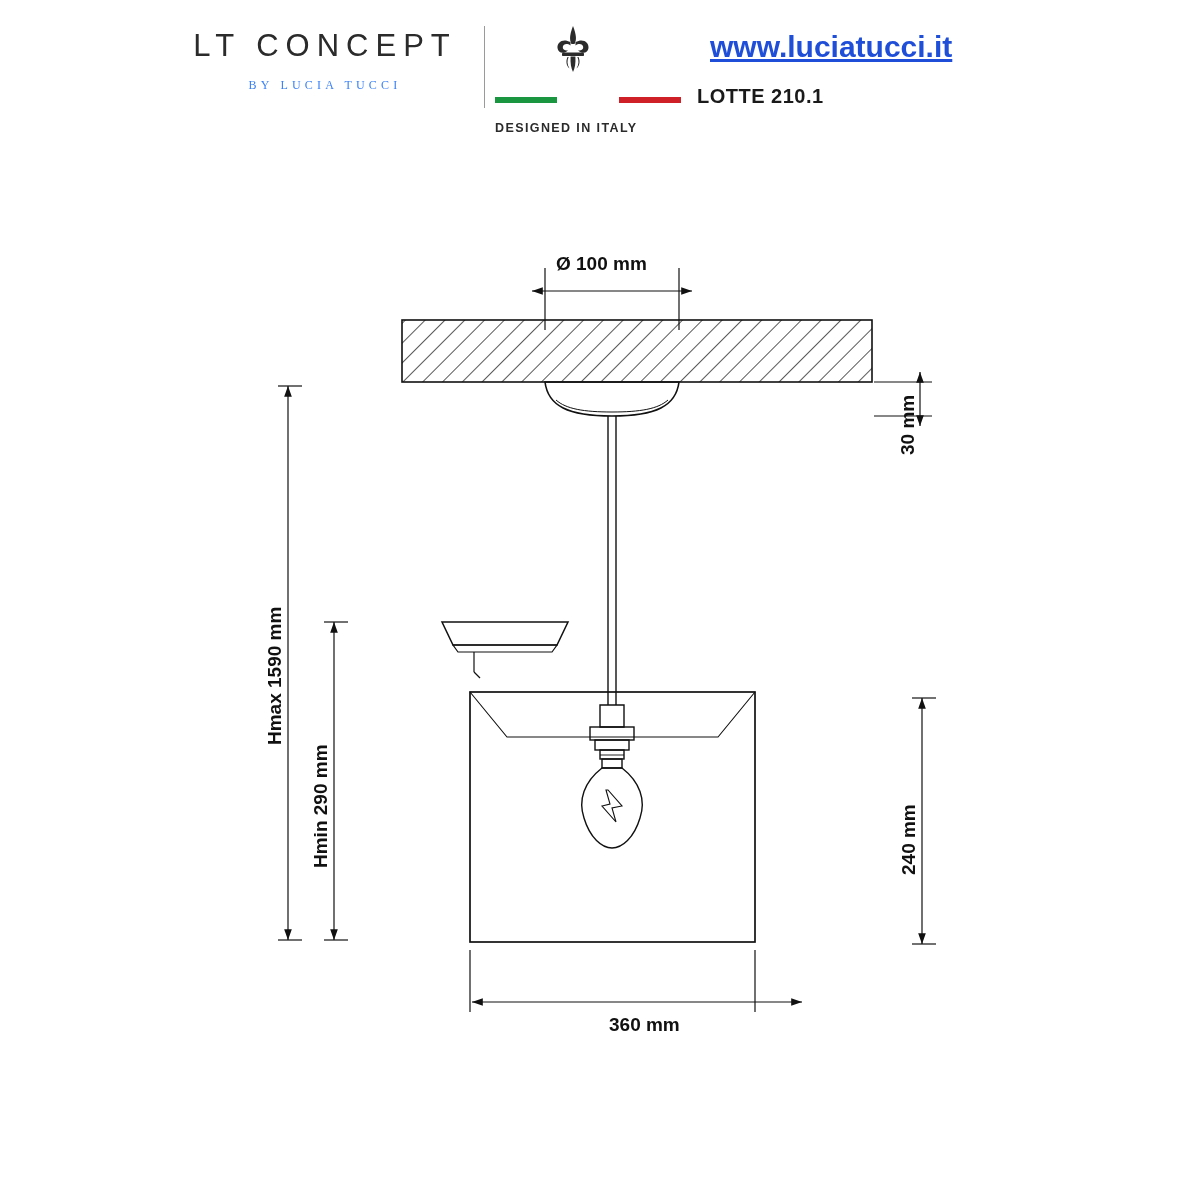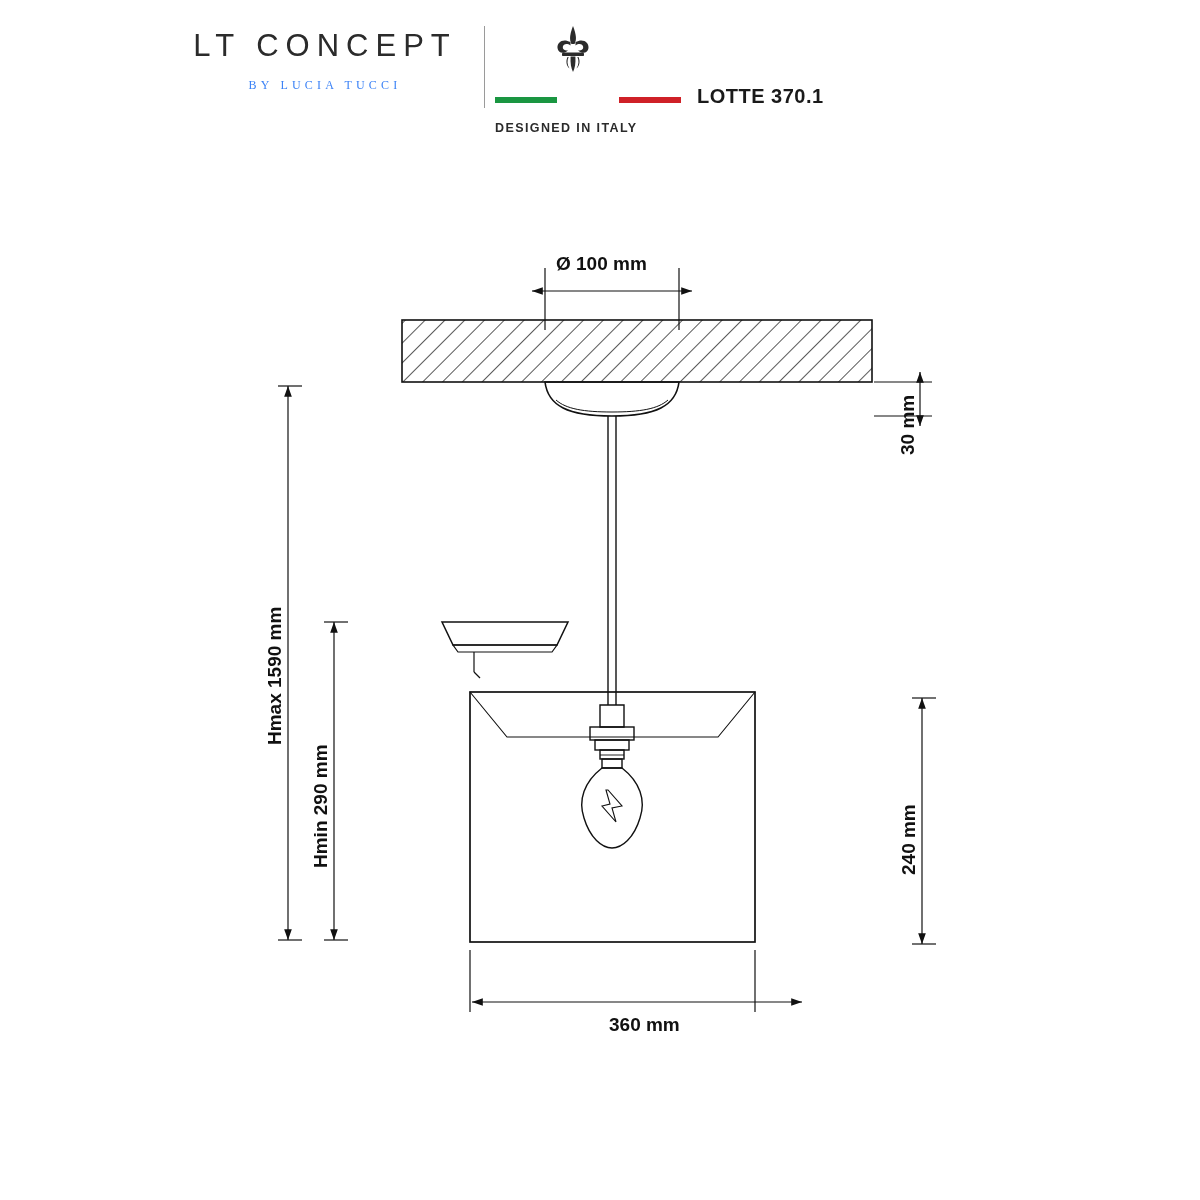--- a/index.html
+++ b/index.html
@@ -155,6 +155,7 @@
     </div>
   </div>
 
+  <a class="site-url" href="#">www.luciatucci.it</a>
   <div class="model-name">LOTTE 370.1</div>
 </div>
 

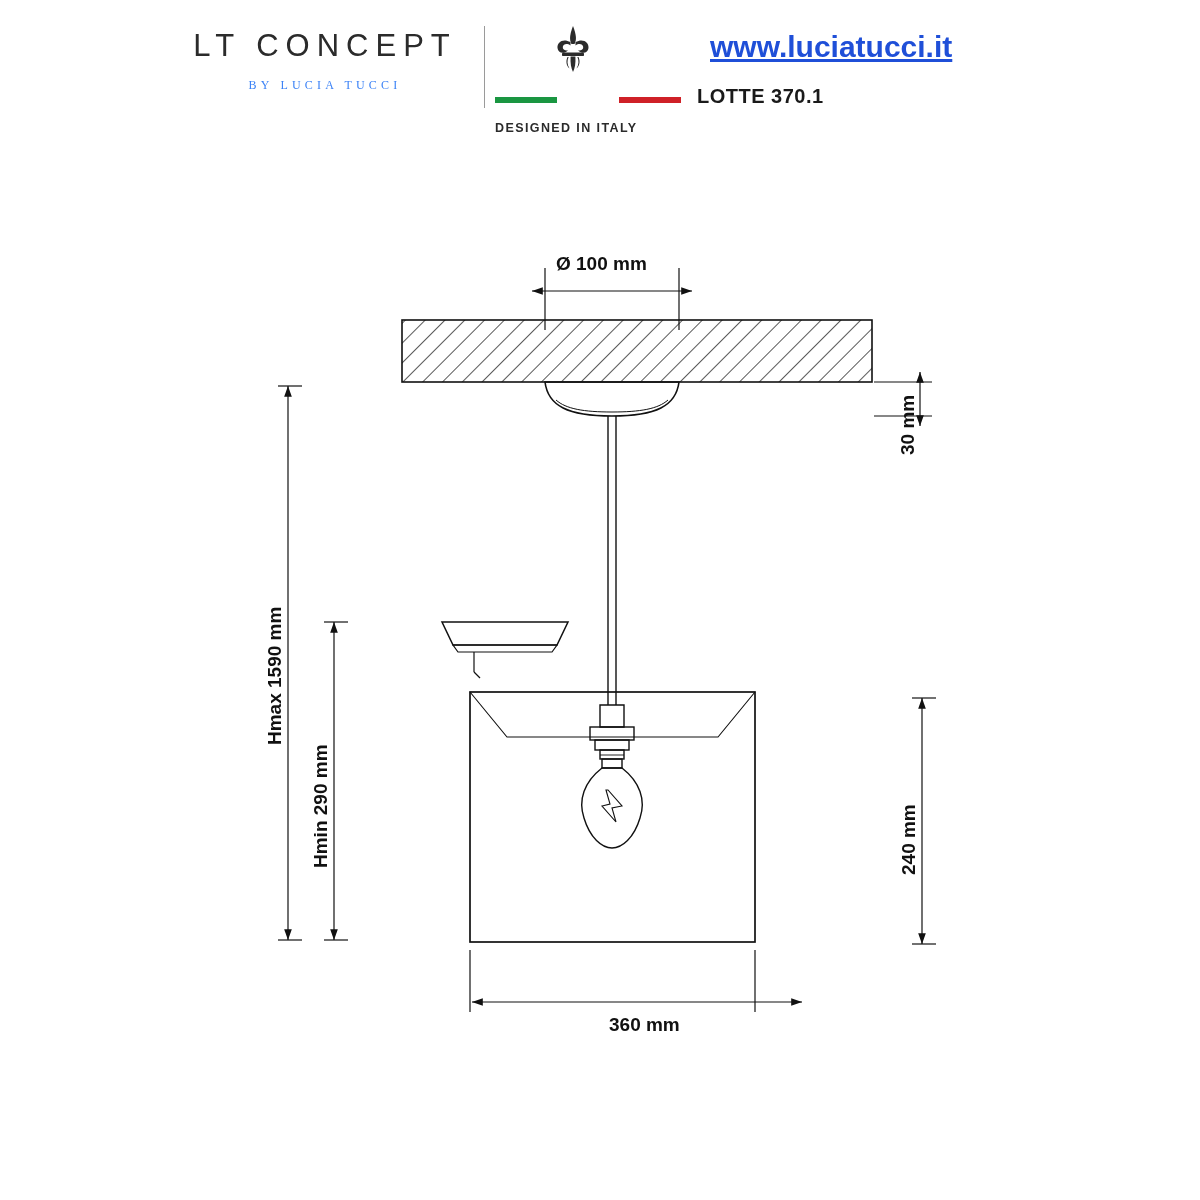--- a/index.html
+++ b/index.html
@@ -156,7 +156,7 @@
   </div>
 
   <a class="site-url" href="#">www.luciatucci.it</a>
-  <div class="model-name">LOTTE 370.1</div>
+  <div class="model-name">LOTTE 210.1</div>
 </div>
 
 <div class="canvas">

